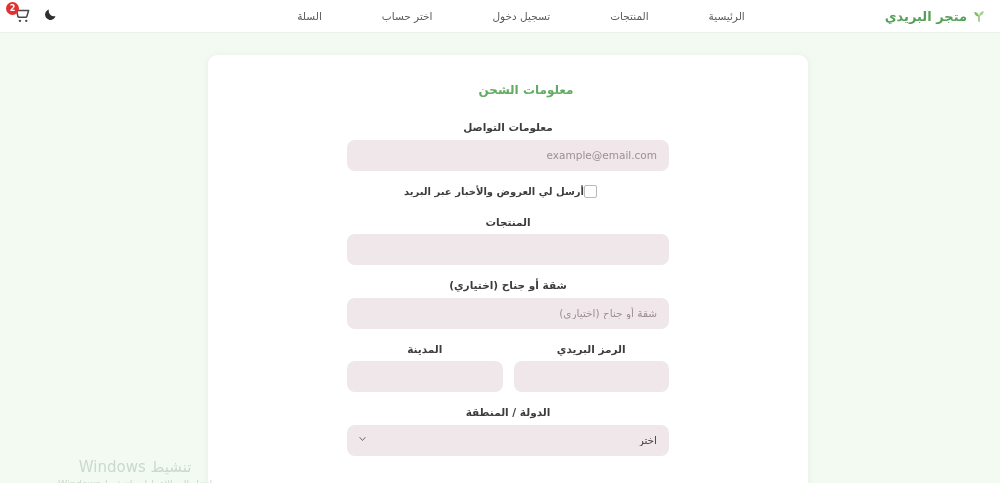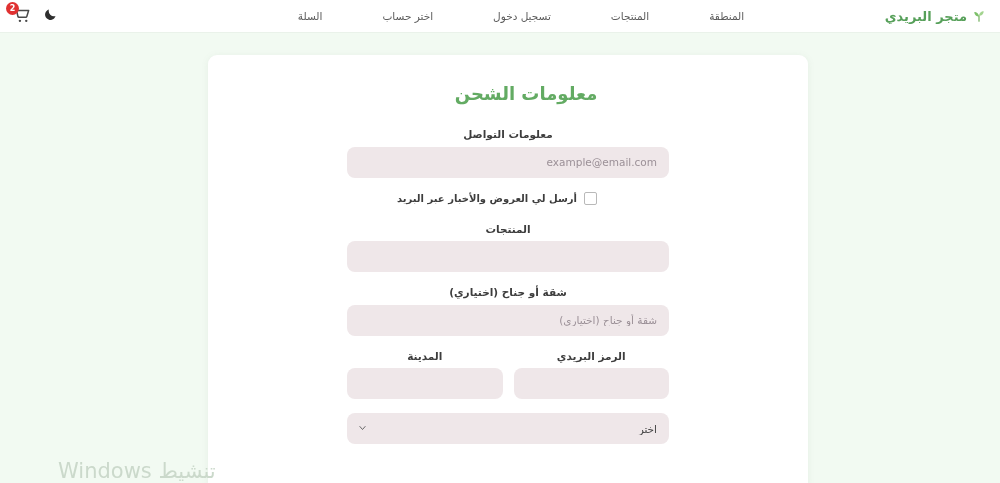--- a/index.html
+++ b/index.html
@@ -253,7 +253,7 @@
   </div>
 
   <nav class="nav">
-    <a class="nav-link" href="#">المنطقة</a>
+    <a class="nav-link" href="#">الرئيسية</a>
     <a class="nav-link" href="#">المنتجات</a>
     <a class="nav-link" href="#">تسجيل دخول</a>
     <a class="nav-link" href="#">اختر حساب</a>

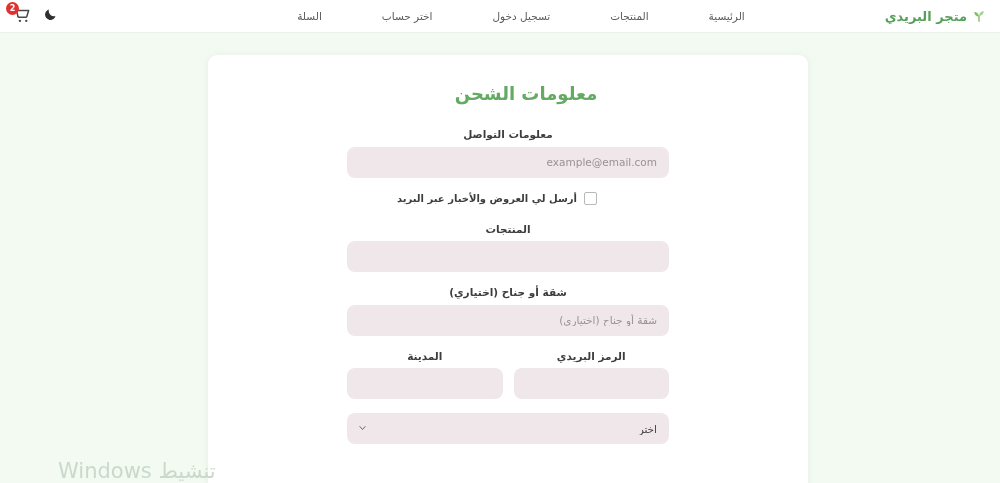--- a/index.html
+++ b/index.html
@@ -122,7 +122,7 @@
   .card-title {
     text-align: center;
     color: #63ab63;
-    font-size: 18px;
+    font-size: 12px;
     font-weight: bold;
     margin: 0 0 24px 0;
     padding-left: 36px;

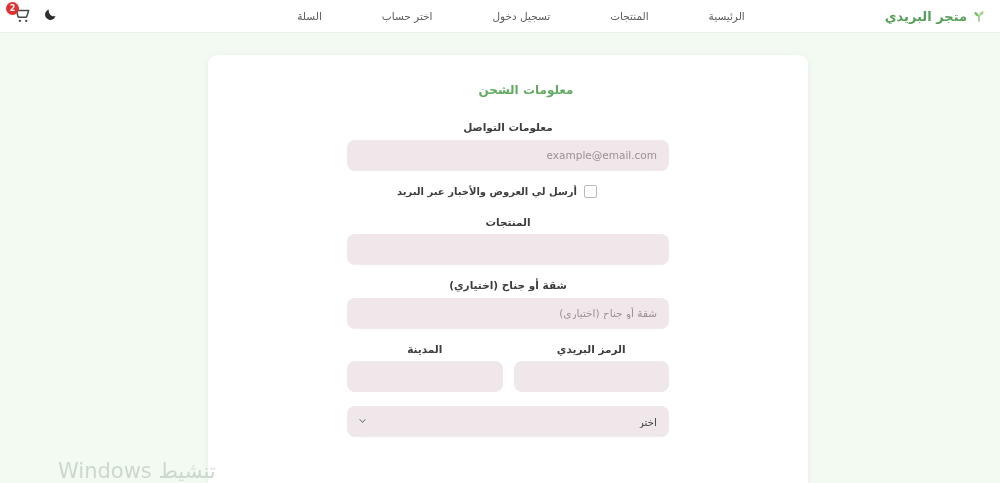--- a/index.html
+++ b/index.html
@@ -165,7 +165,6 @@
     display: flex;
     align-items: center;
     justify-content: flex-start;
-    gap: 7px;
     margin: 12px 0 18px 0;
     padding-right: 72px;
   }

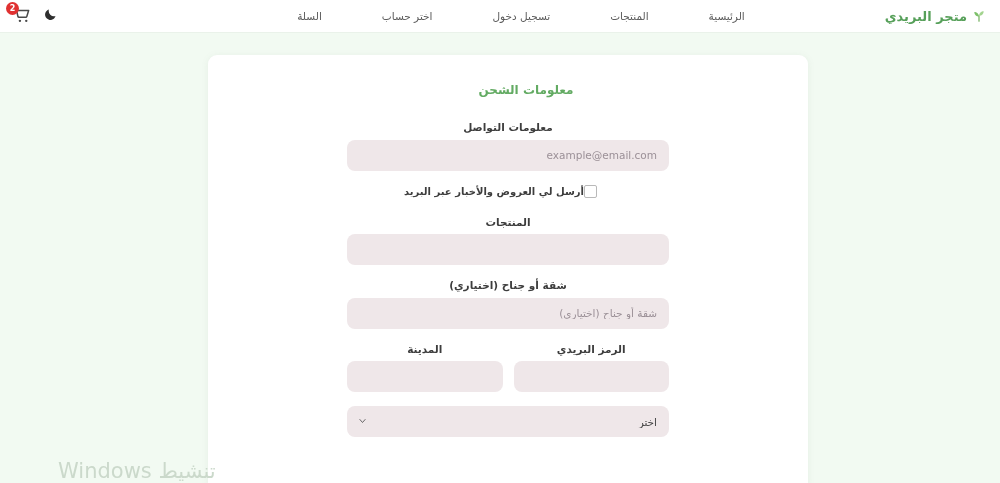--- a/index.html
+++ b/index.html
@@ -321,6 +321,7 @@
       </div>
 
       <div class="field">
+        <div class="field-label">الدولة / المنطقة</div>
         <div class="select-wrap">
           <select class="input">
             <option>اختر</option>

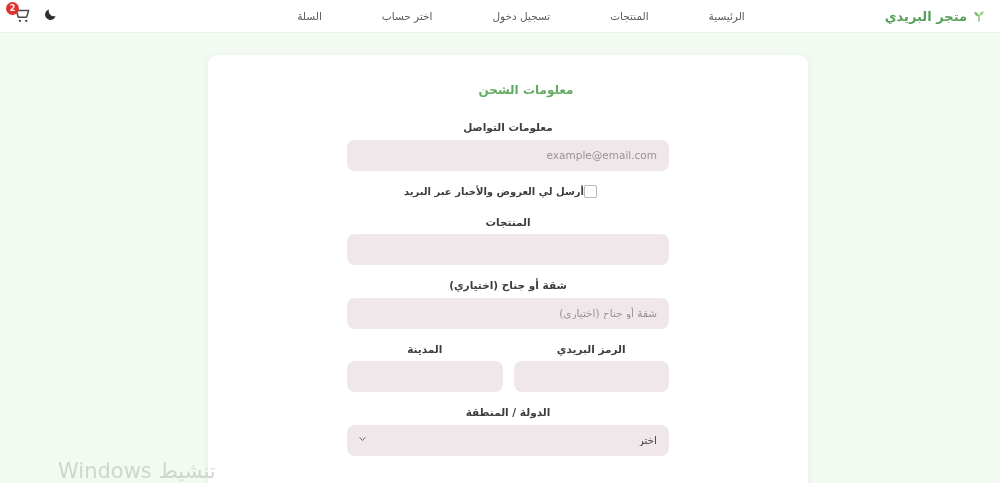--- a/index.html
+++ b/index.html
@@ -225,7 +225,7 @@
     z-index: 1;
   }
   .watermark .wm-title {
-    font-size: 21px;
+    font-size: 15px;
     line-height: 1.25;
     white-space: nowrap;
   }

